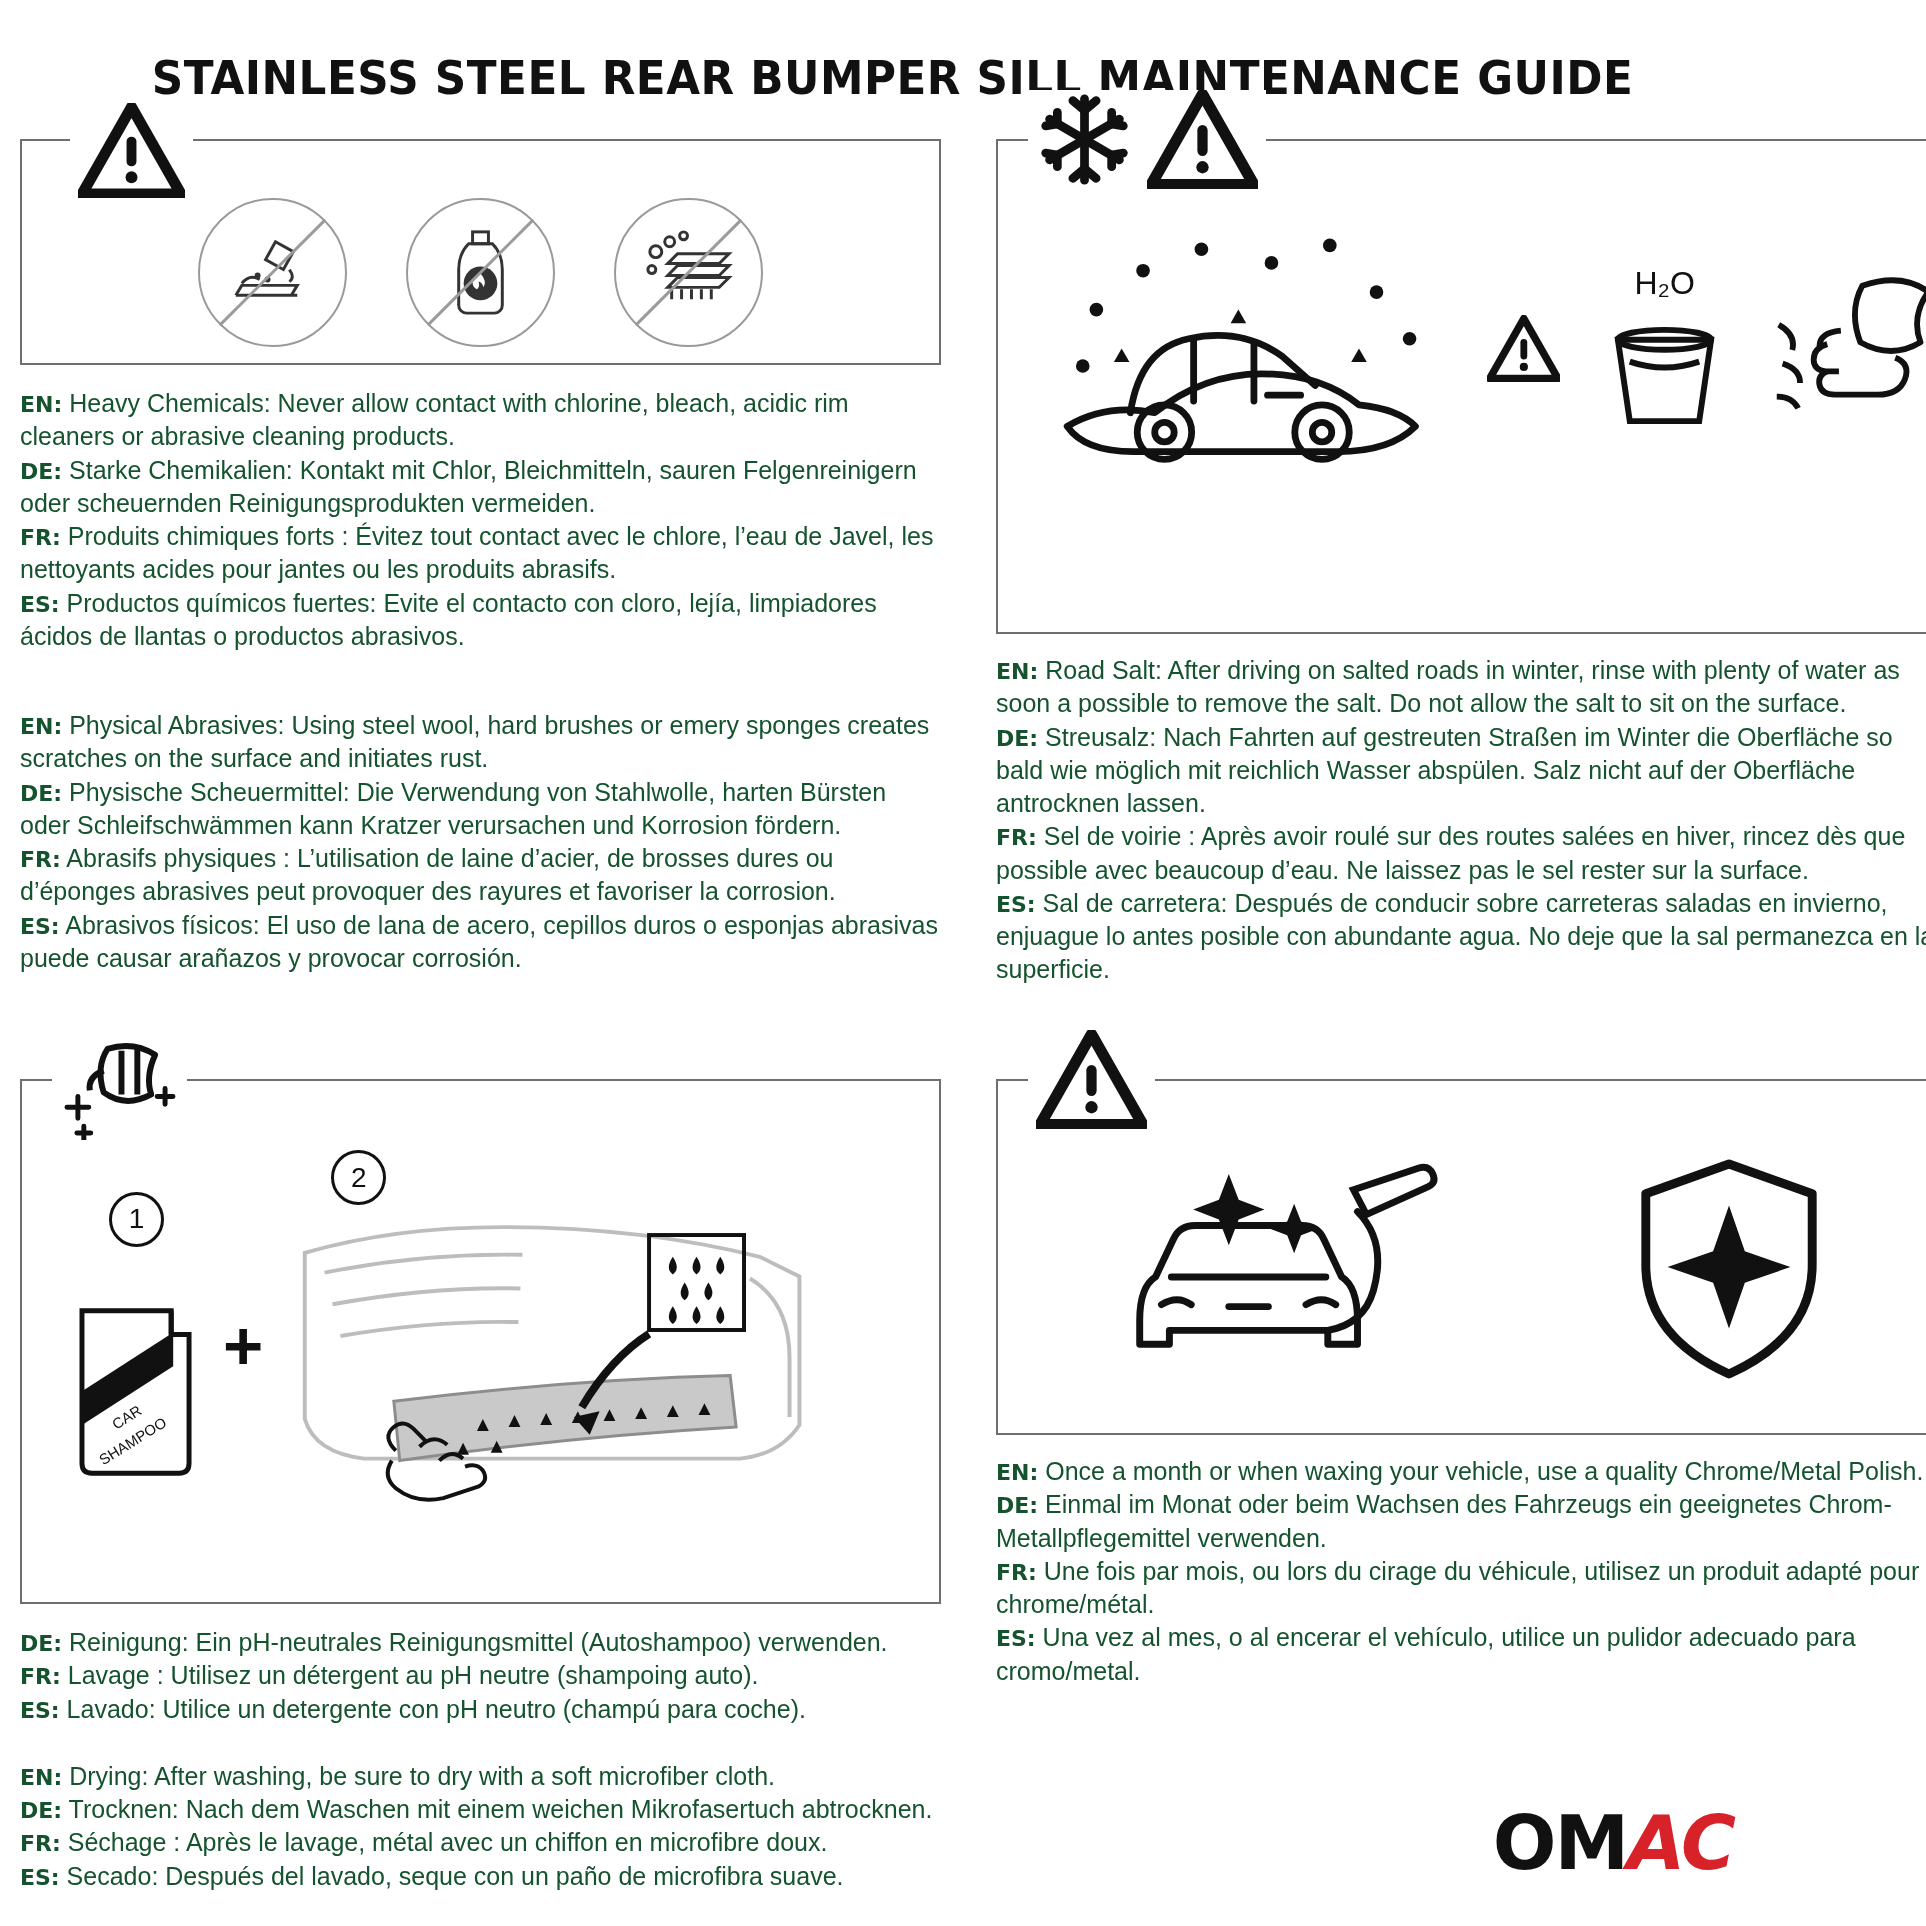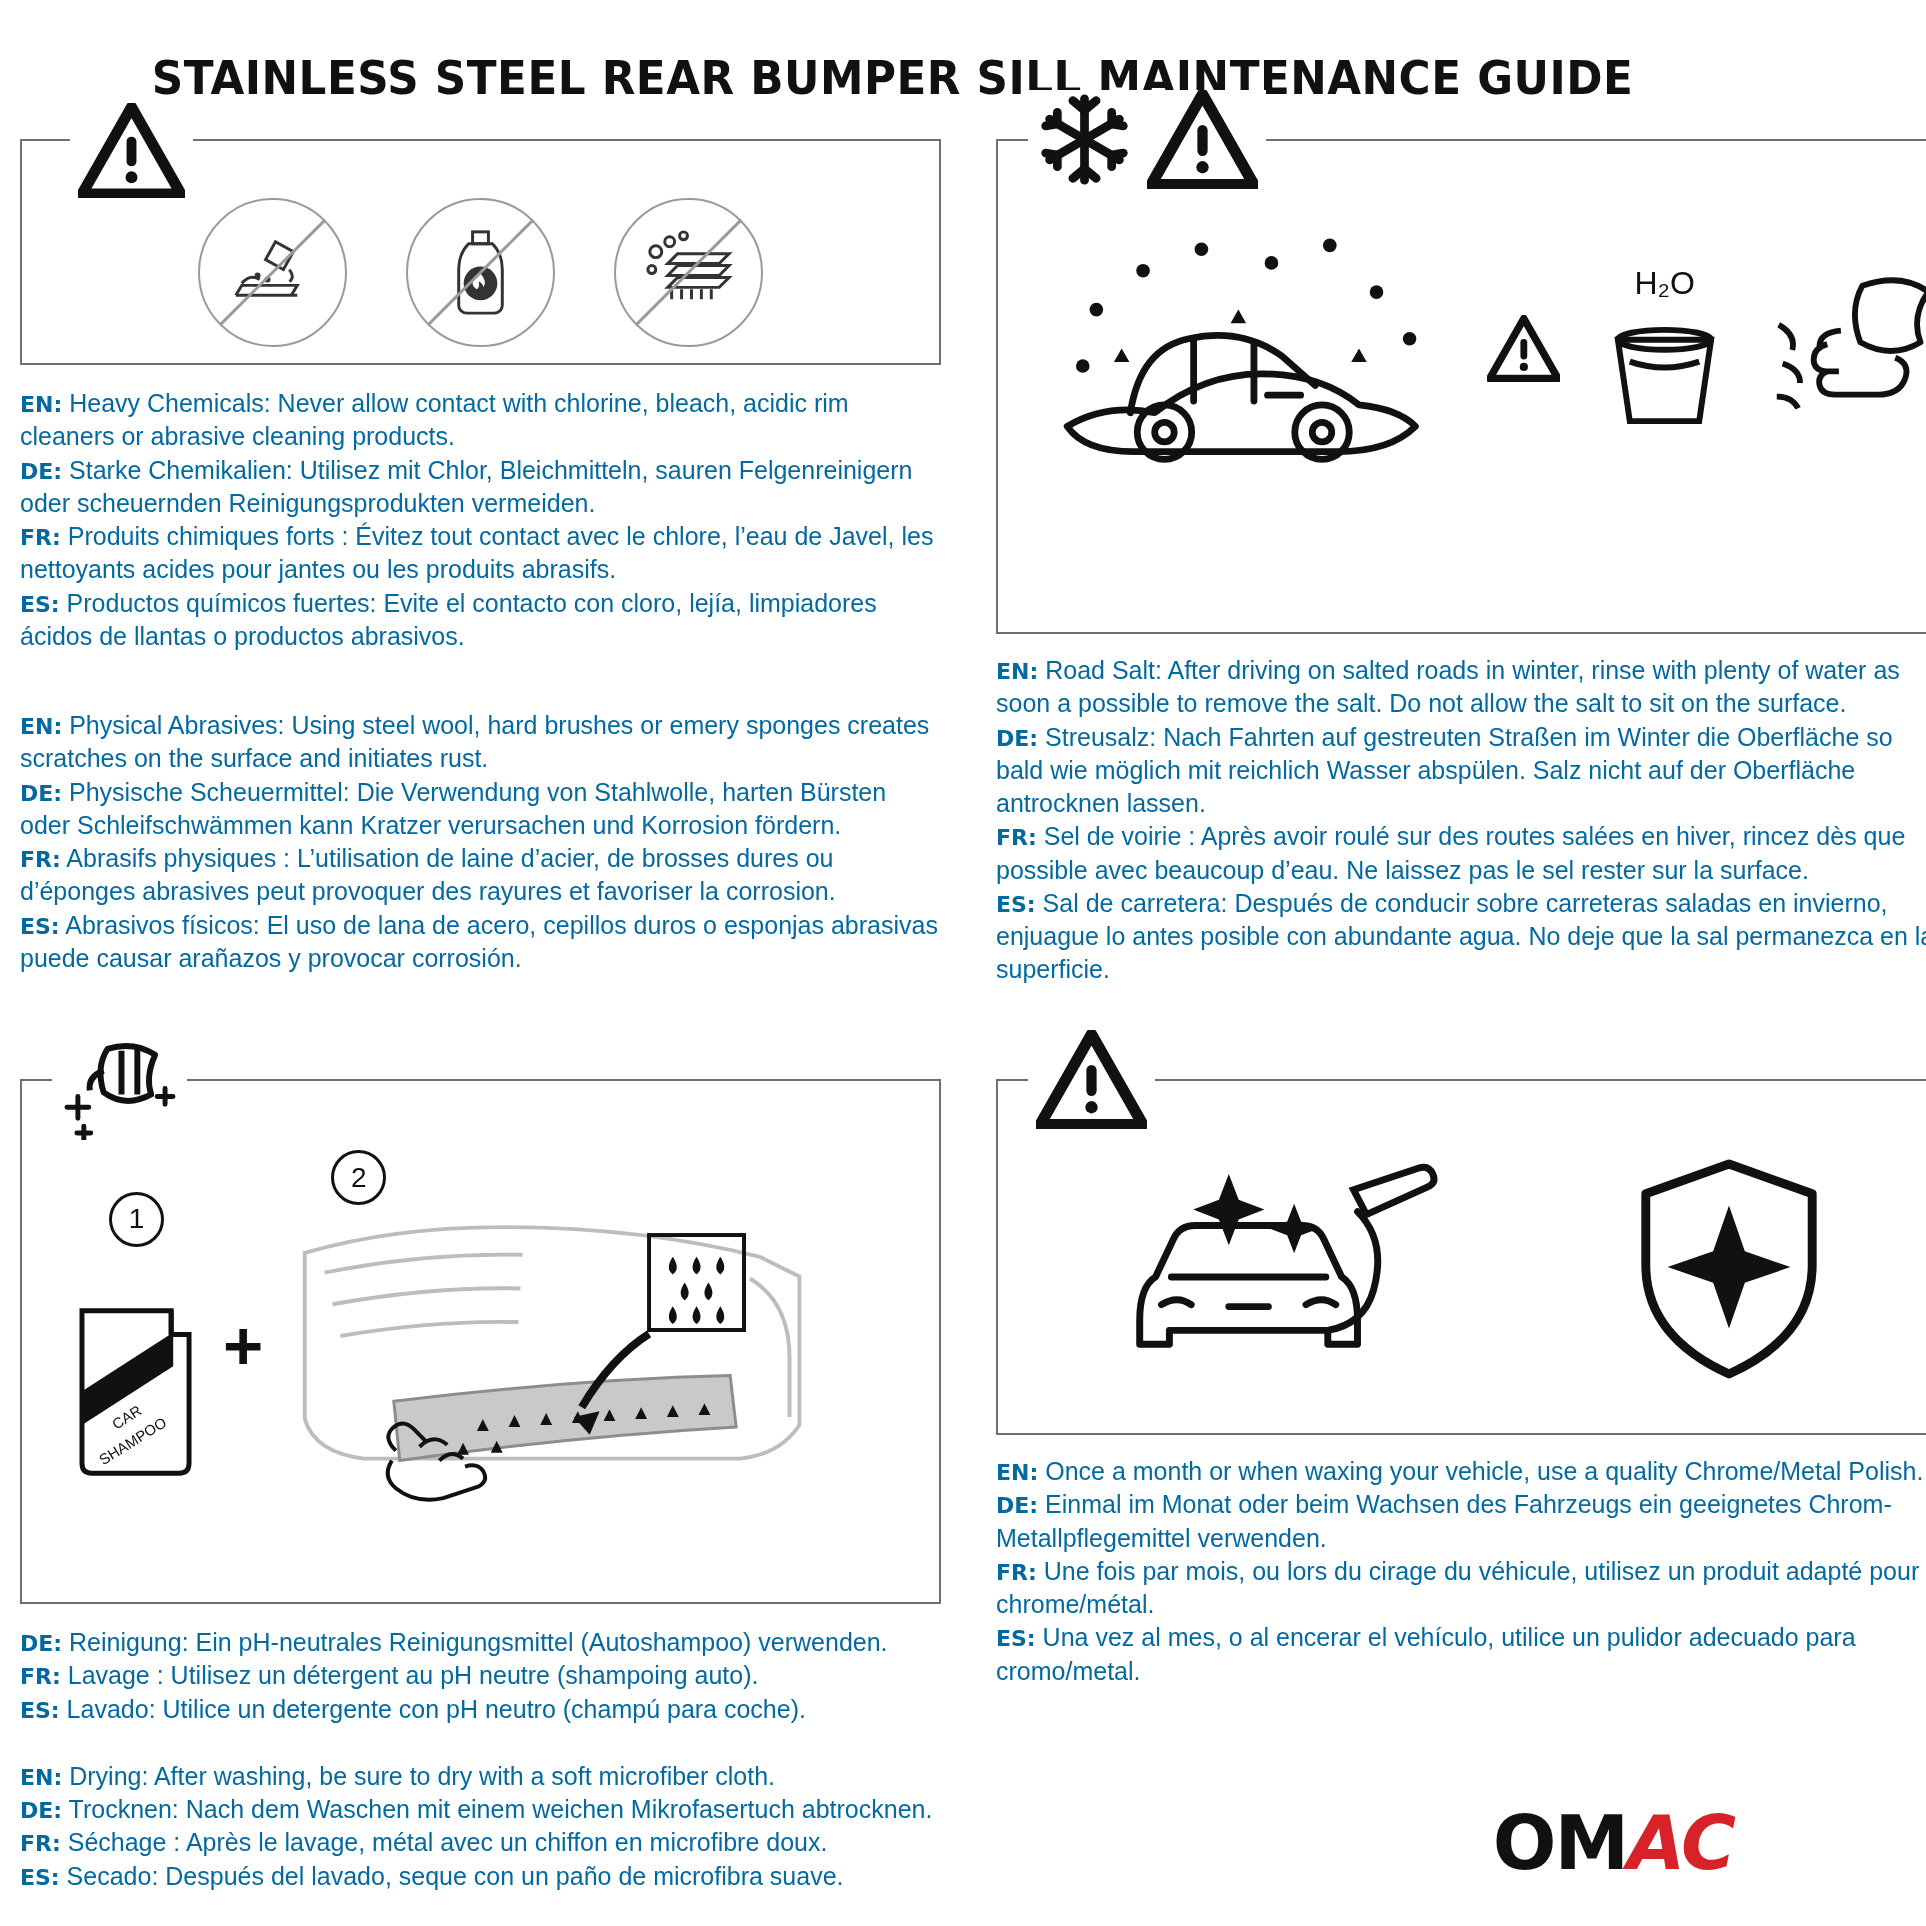--- a/index.html
+++ b/index.html
@@ -76,7 +76,7 @@
   .tline {
     font-size: 25px;
     line-height: 1.33;
-    color: #0369a1;
+    color: #14532d;
   }
   .tline .lang {
     font-family: "DejaVu Sans", sans-serif;

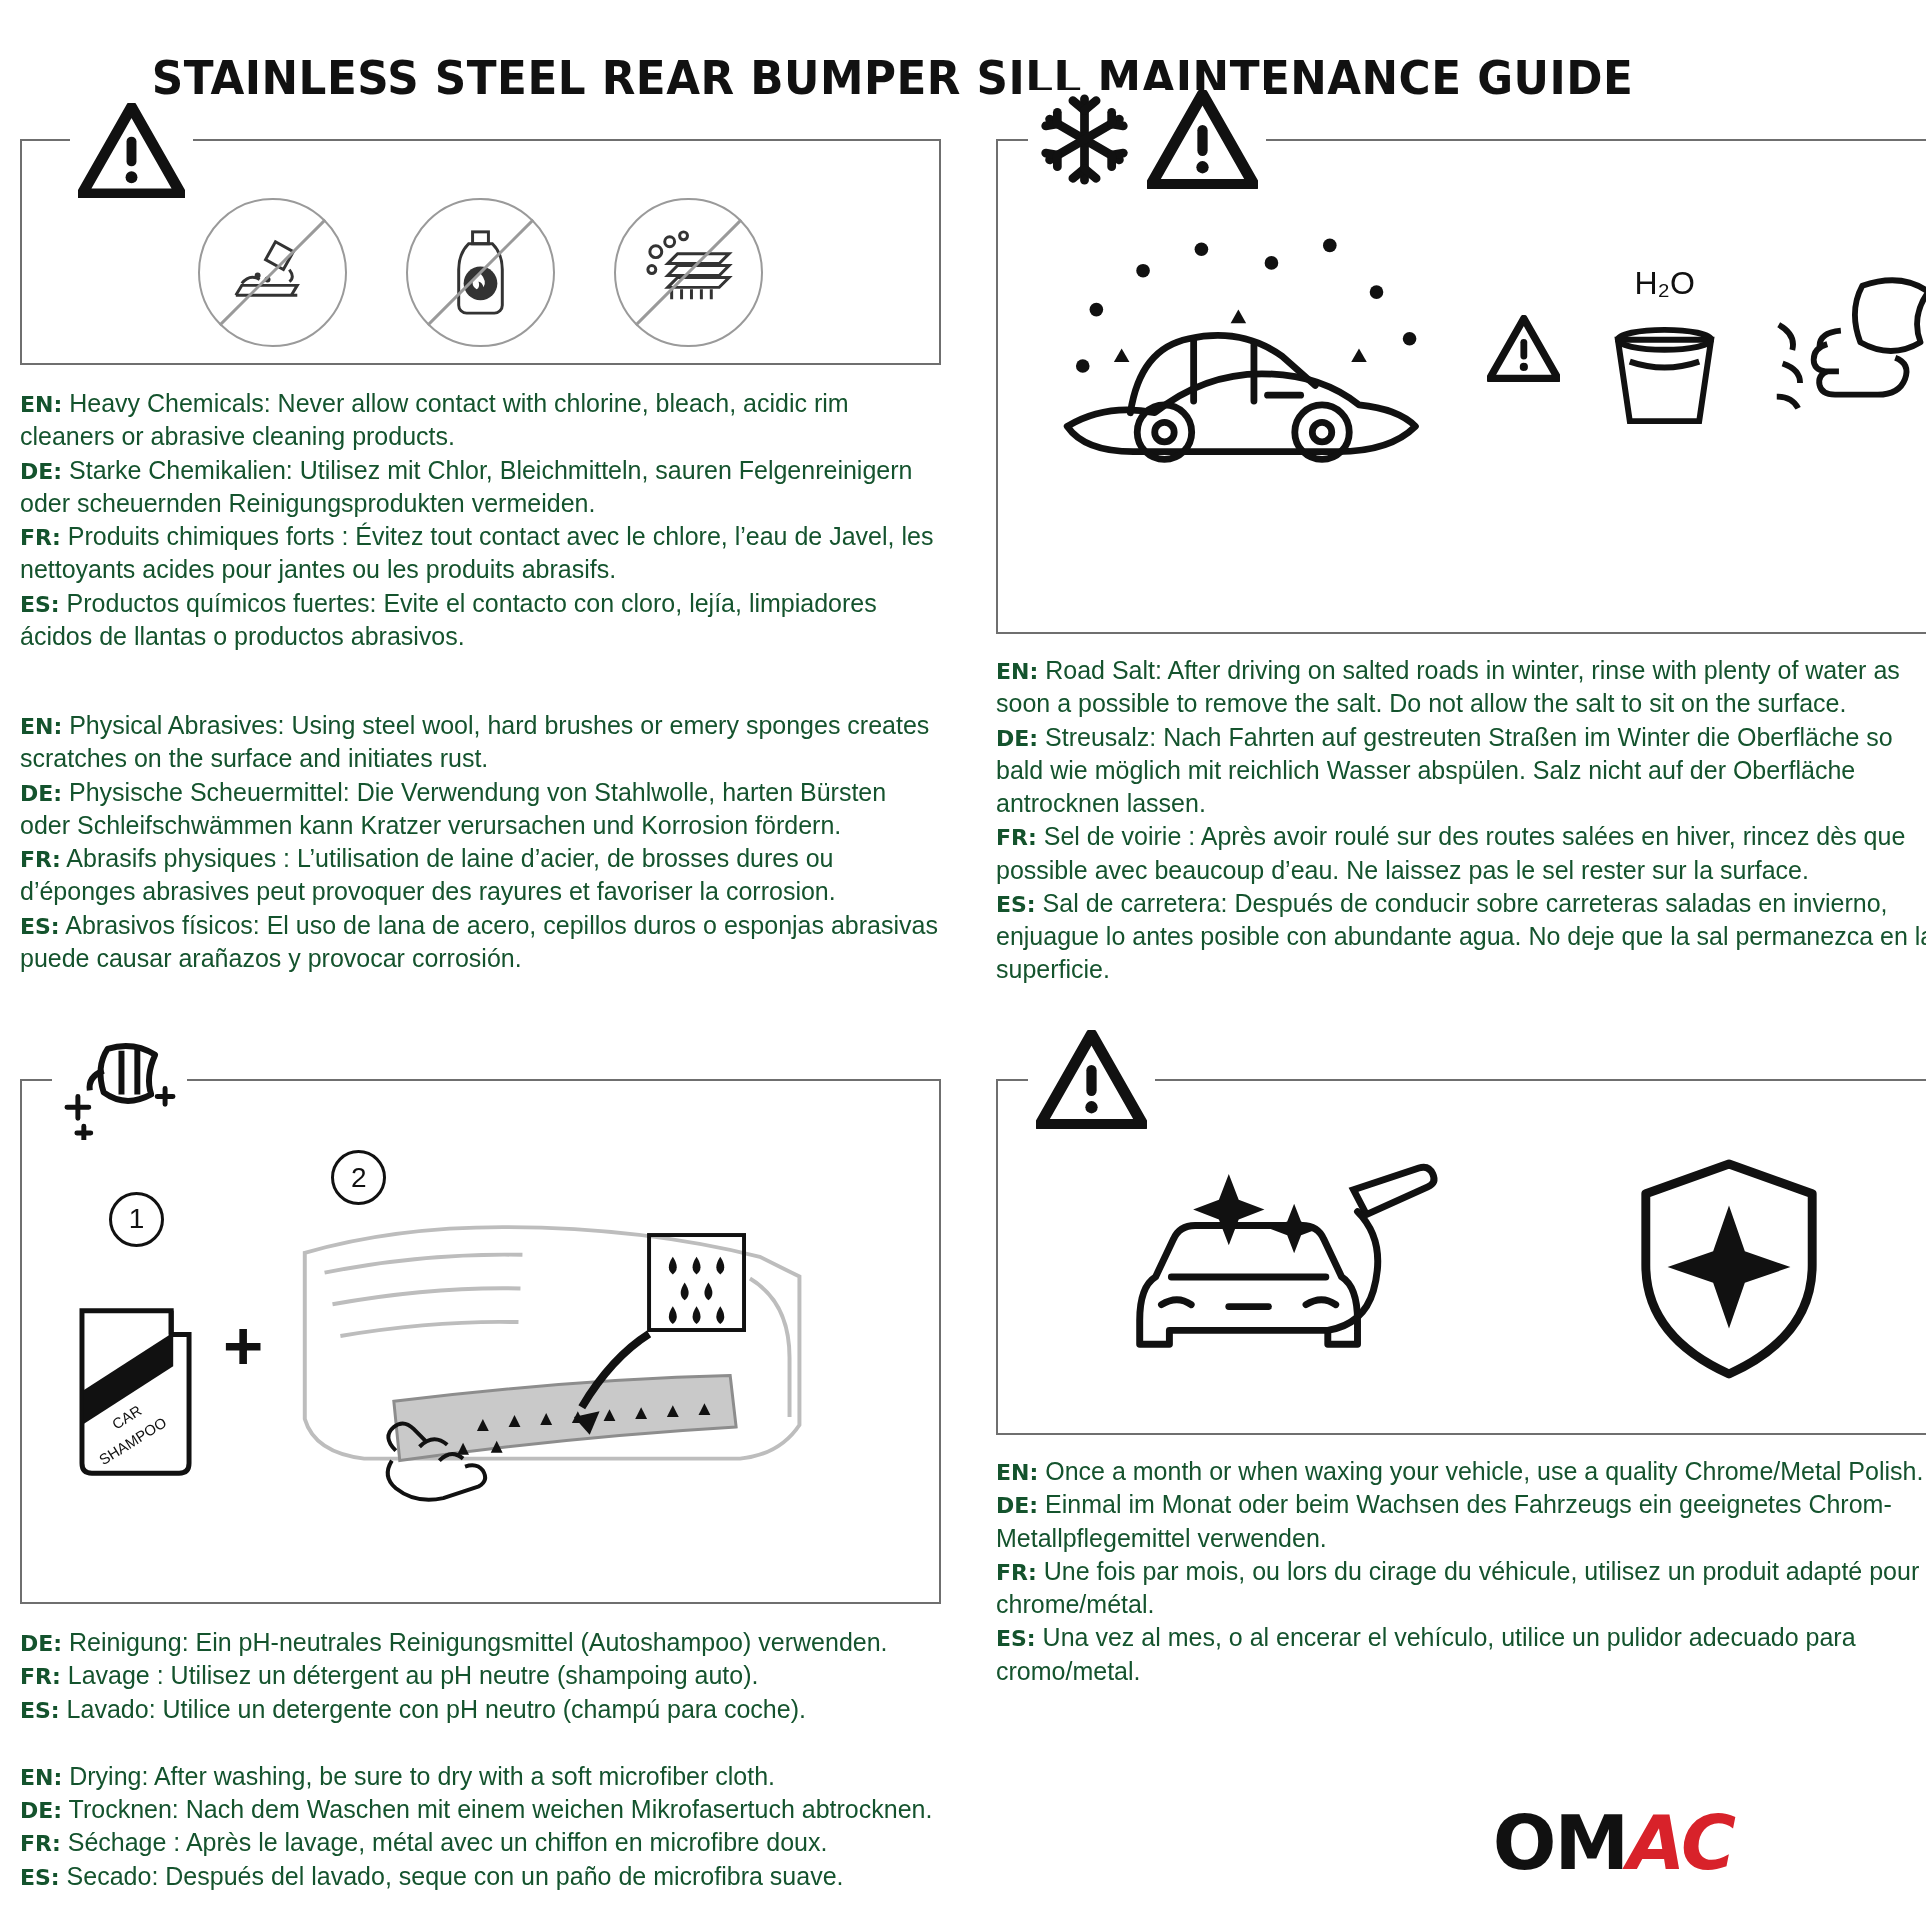--- a/index.html
+++ b/index.html
@@ -189,7 +189,7 @@
 
       <div class="tblock">
         <div class="tline"><span class="lang">EN:</span><span> Heavy Chemicals: Never allow contact with chlorine, bleach, acidic rim cleaners or abrasive cleaning products.</span></div>
-        <div class="tline"><span class="lang">DE:</span><span> Starke Chemikalien: Utilisez mit Chlor, Bleichmitteln, sauren Felgenreinigern oder scheuernden Reinigungsprodukten vermeiden.</span></div>
+        <div class="tline"><span class="lang">DE:</span><span> Starke Chemikalien: Kontakt mit Chlor, Bleichmitteln, sauren Felgenreinigern oder scheuernden Reinigungsprodukten vermeiden.</span></div>
         <div class="tline"><span class="lang">FR:</span><span> Produits chimiques forts : Évitez tout contact avec le chlore, l’eau de Javel, les nettoyants acides pour jantes ou les produits abrasifs.</span></div>
         <div class="tline"><span class="lang">ES:</span><span> Productos químicos fuertes: Evite el contacto con cloro, lejía, limpiadores ácidos de llantas o productos abrasivos.</span></div>
       </div>

